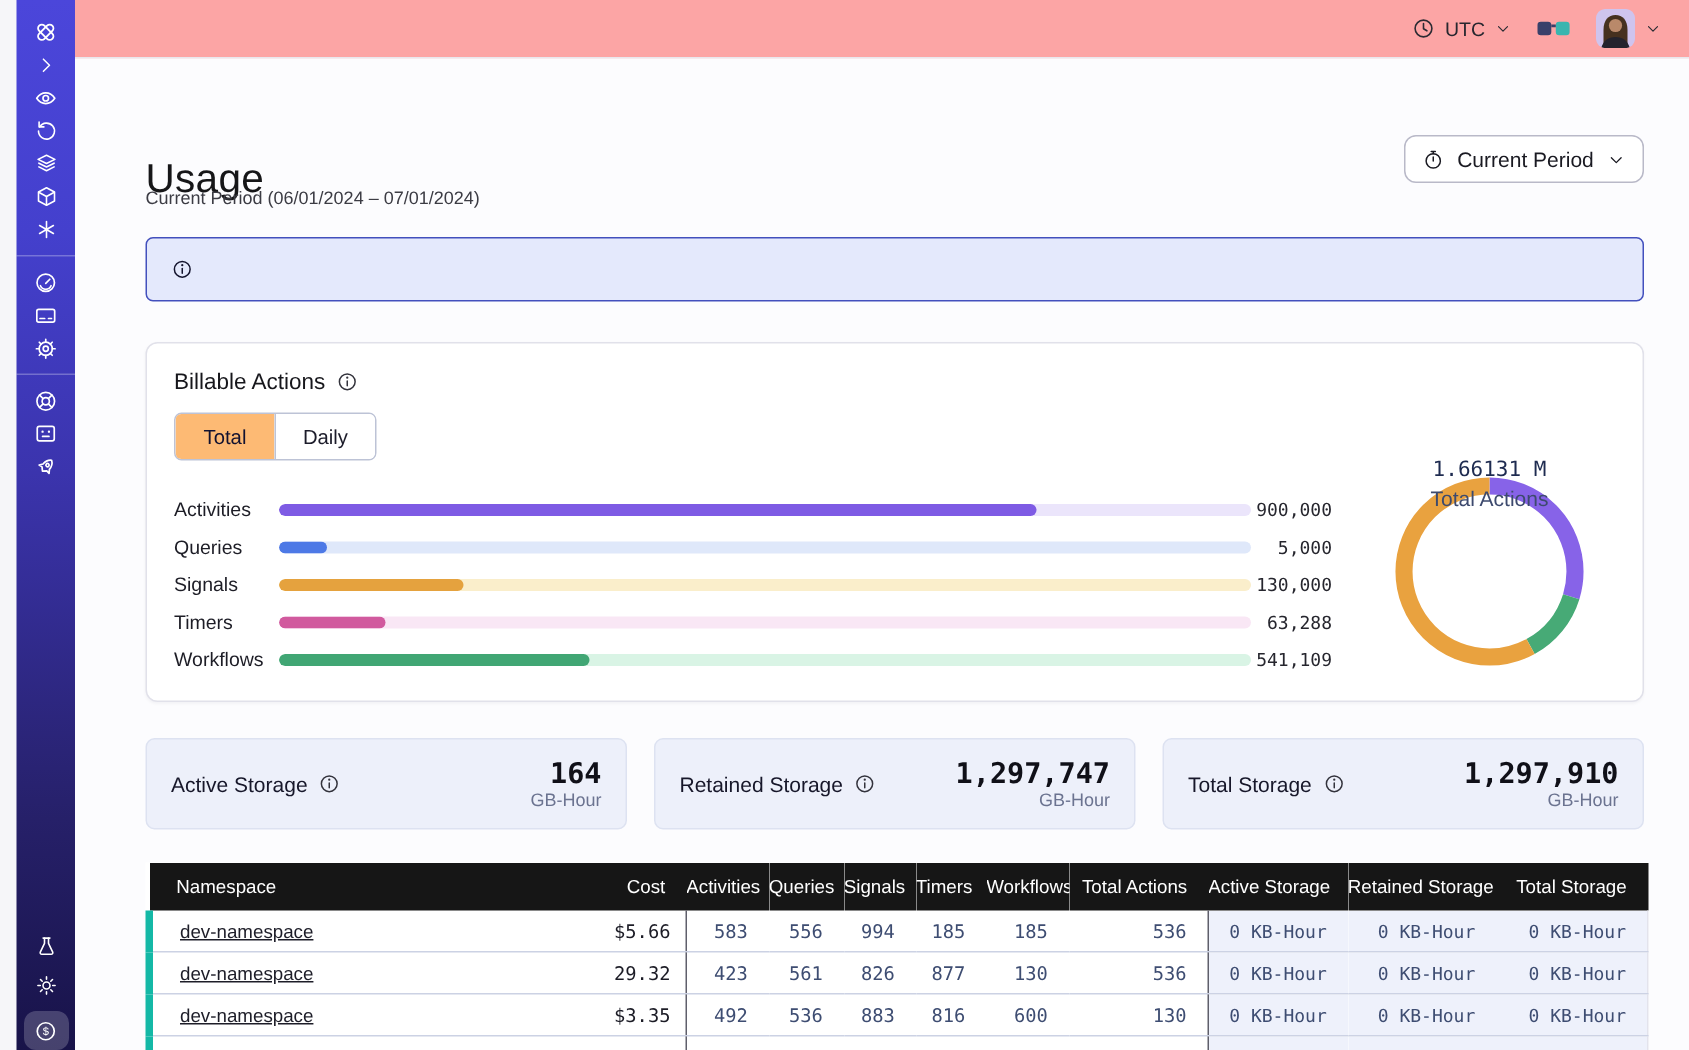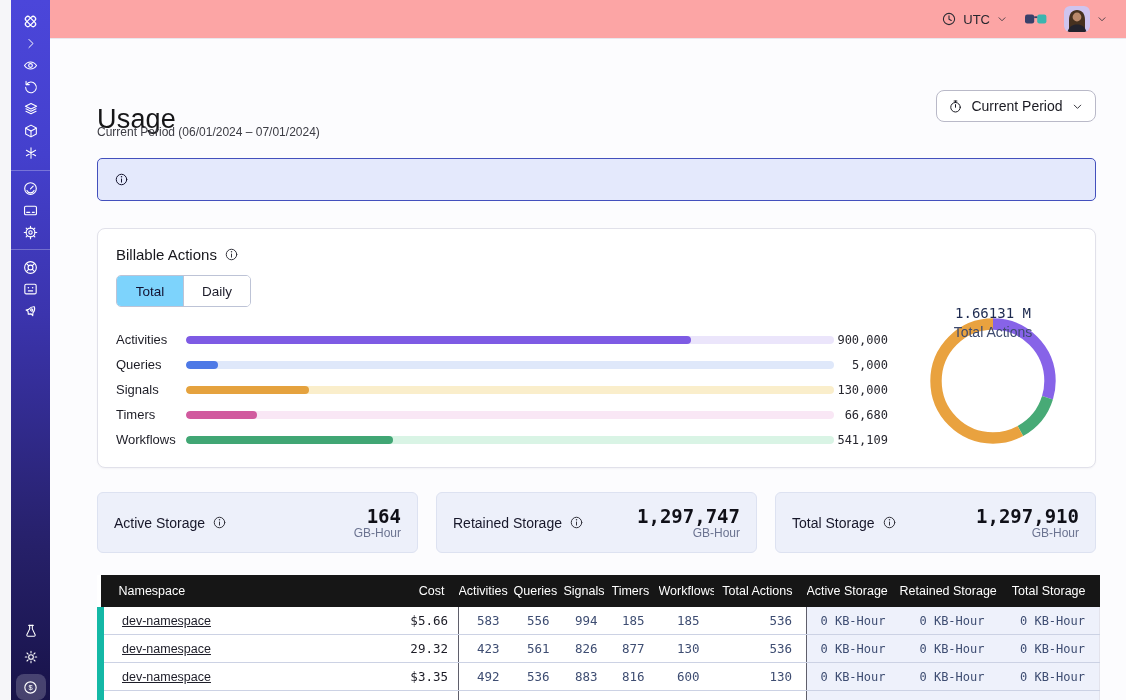--- a/index.html
+++ b/index.html
@@ -69,7 +69,7 @@
   }
   .tab{height:30px;min-width:46px;display:flex;align-items:center;justify-content:center;
     font-size:13.5px;padding:0 10px;cursor:pointer;background:#fff;color:#1c1c2a;}
-  .tab.active{background:#7dd3fc;color:#121230;font-weight:500;}
+  .tab.active{background:#fdba74;color:#121230;font-weight:500;}
   .tab + .tab{border-left:1px solid #bdc3d6;}
 
   .bars{position:absolute;left:18px;top:98px;width:790px;}

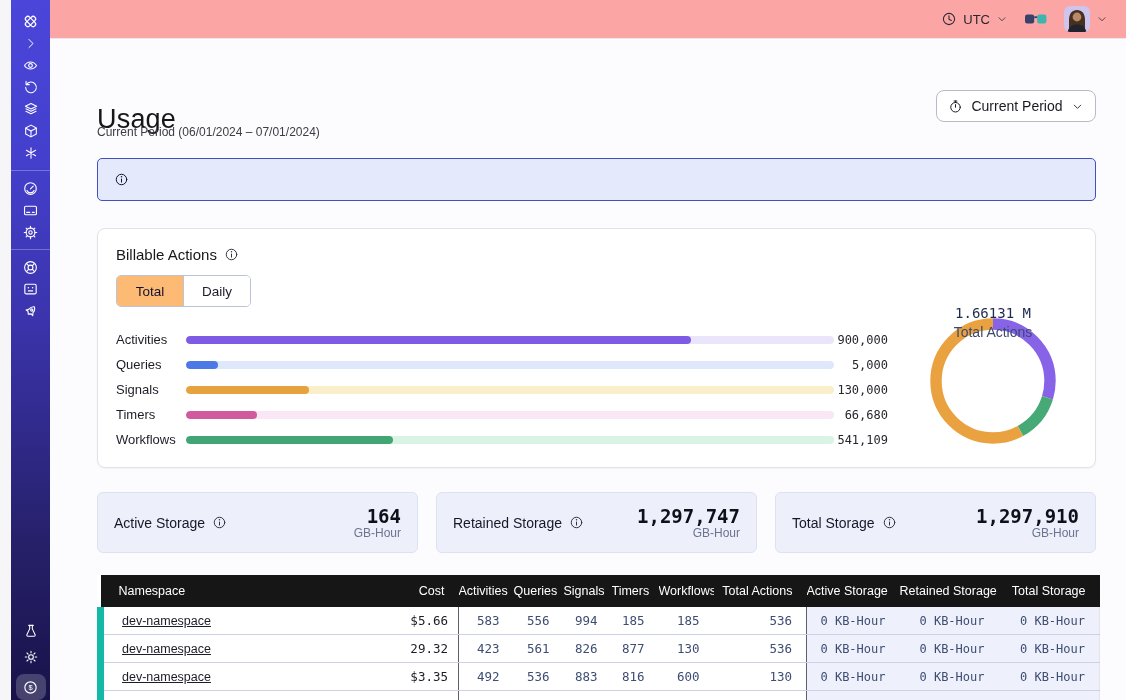--- a/index.html
+++ b/index.html
@@ -342,7 +342,7 @@
         <span class="bar-track" style="background: rgb(249, 231, 245);">
             <span class="bar-fill" style="width: 11%; background: rgb(209, 90, 158);"></span>
           </span>
-        <span class="bar-value mono">66,680</span>
+        <span class="bar-value mono">63,288</span>
       </div>
       <div class="bar-row">
         <span class="bar-label">Workflows</span>

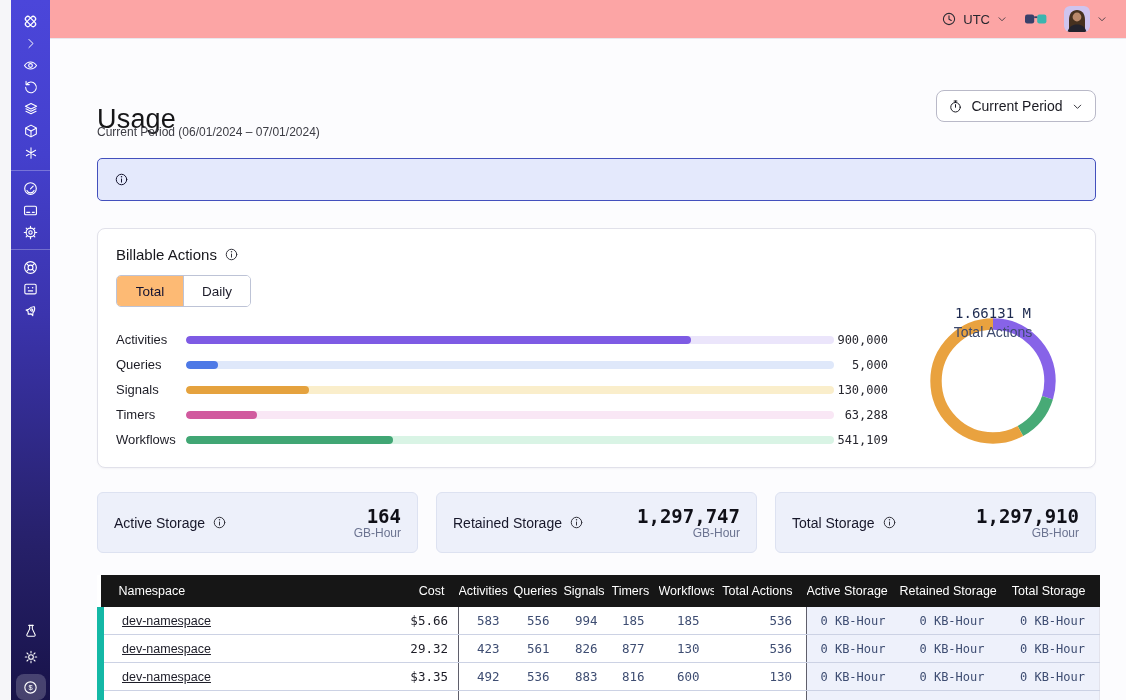--- a/index.html
+++ b/index.html
@@ -105,7 +105,7 @@
   .usage-table th.col-ns{text-align:left;padding:0 0 0 18px;}
   .usage-table td{height:27px;padding:0 14px 0 0;text-align:right;border-bottom:1px solid #ccd2e4;
     white-space:nowrap;overflow:hidden;background:#fff;}
-  .usage-table td.col-ns{text-align:left;padding:0 0 0 18px;border-left:7px solid #14b8a6;}
+  .usage-table td.col-ns{text-align:left;padding:0 0 0 18px;border-left:5px solid #14b8a6;}
   .usage-table td.col-cost{border-right:1px solid #5f5f6b;padding-right:10px;color:#1c1c26;}
   .usage-table td.col-ta{border-right:1px solid #5f5f6b;}
   .usage-table td.metric{color:#3e4d72;}

